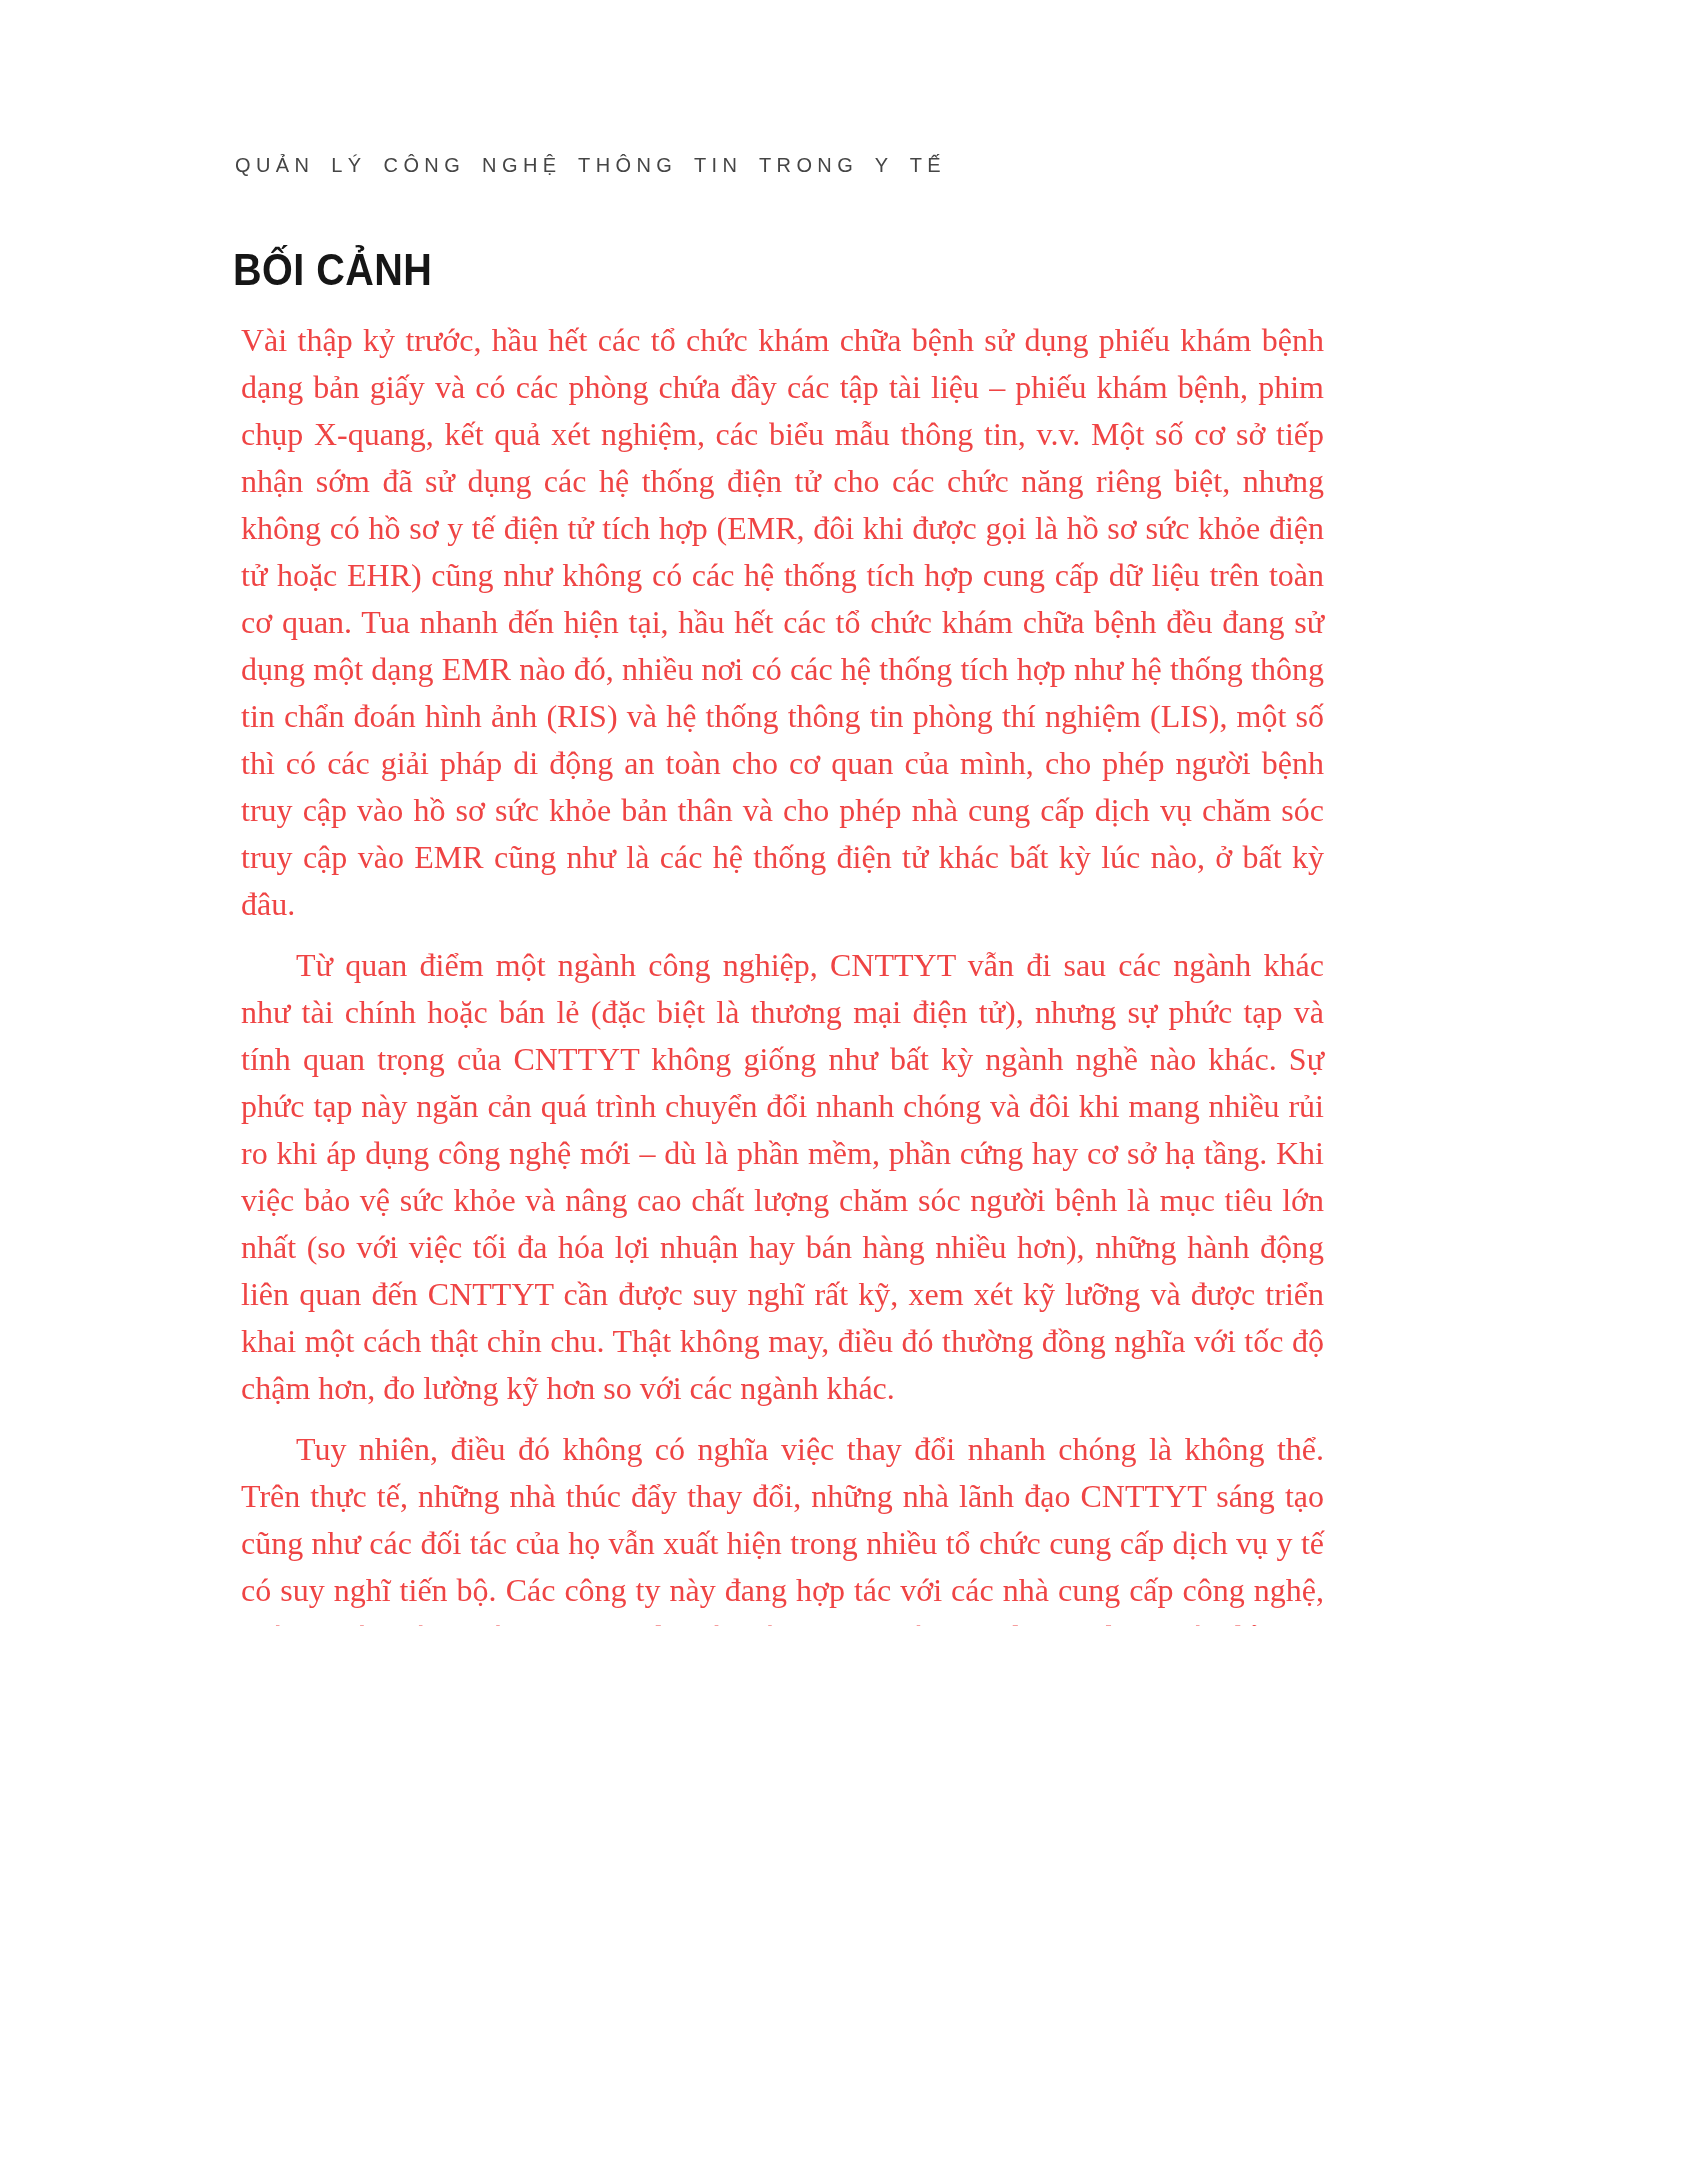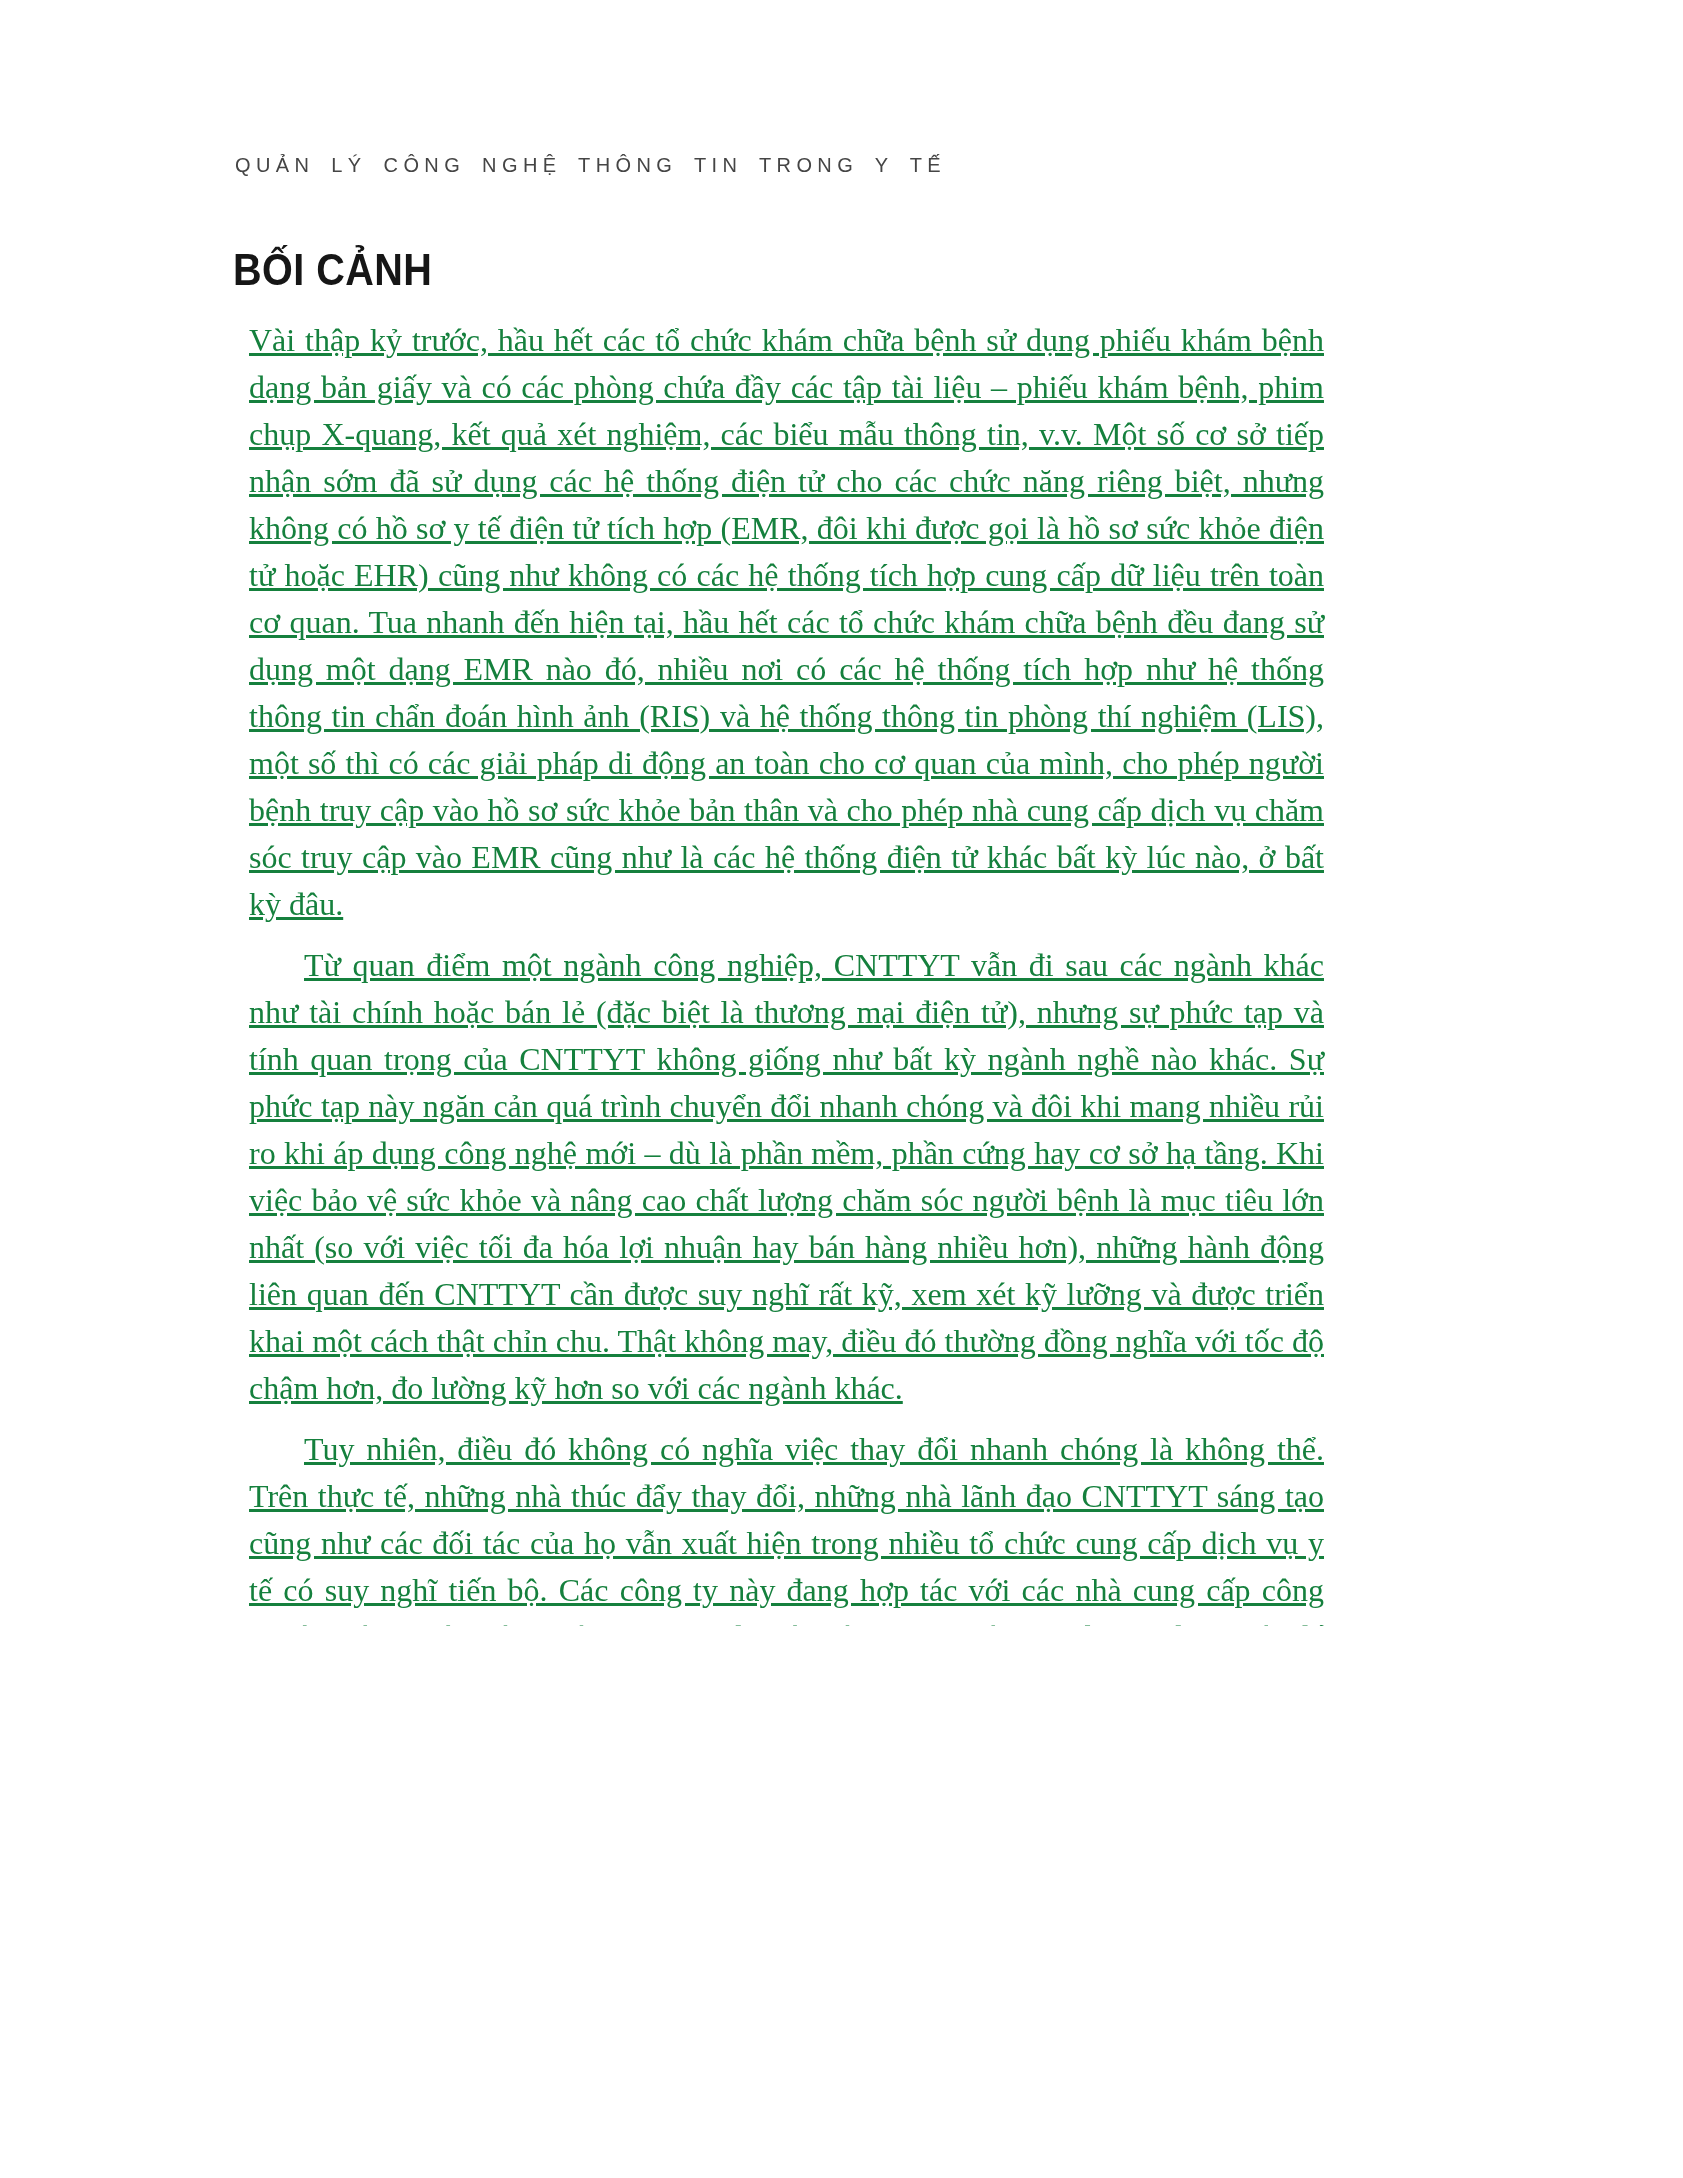--- a/index.html
+++ b/index.html
@@ -50,13 +50,12 @@
     width: 1091px;
   }
   .para {
-    margin: 0 0 14px 16px;
+    margin: 0 0 14px 8px;
     font-size: 32px;
     line-height: 47px;
     text-align: justify;
     text-indent: 55px;
-    color: #15803d;
-    text-decoration: underline;
+    color: #ef4444;
   }
   .para.no-indent {
     text-indent: 0;

